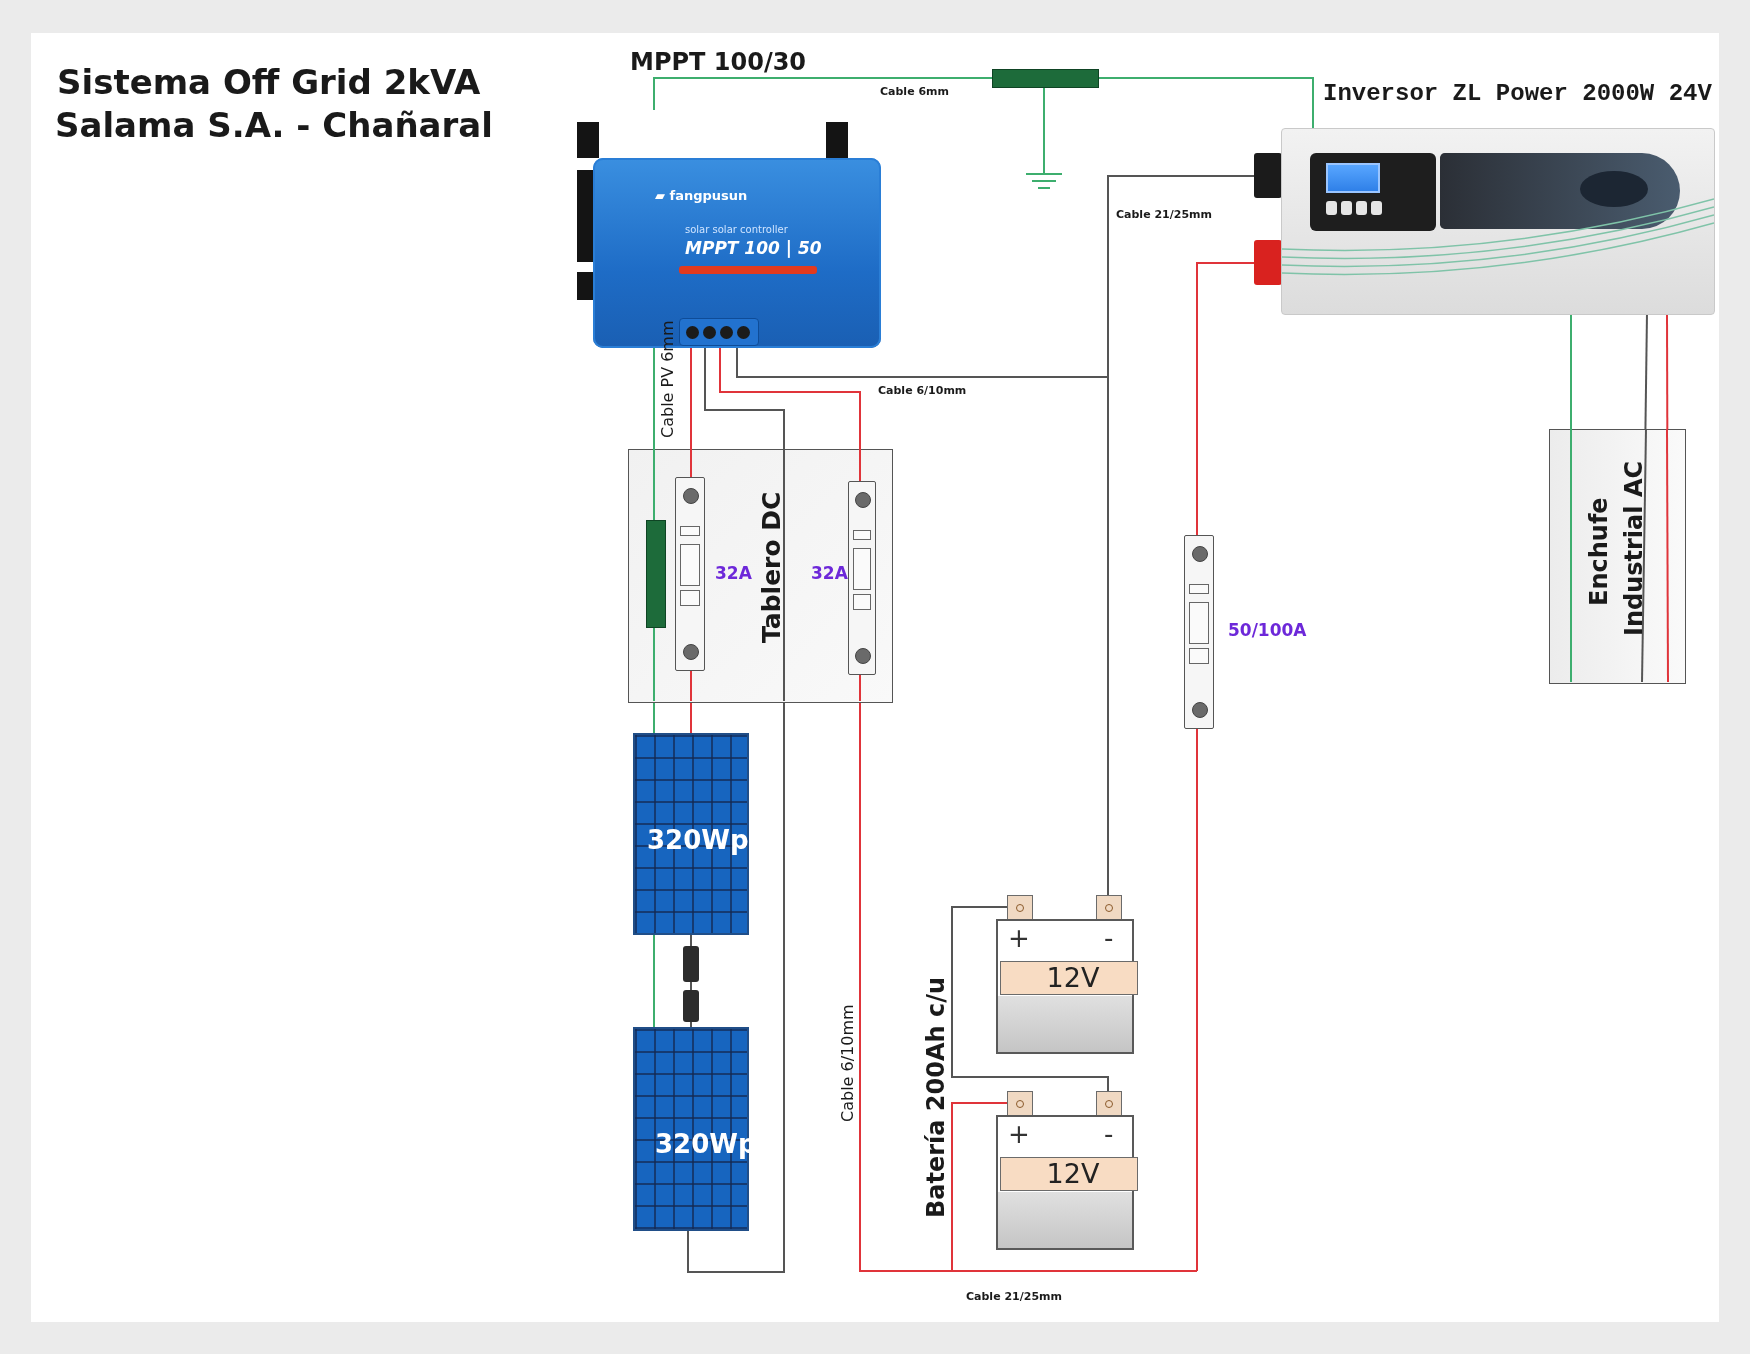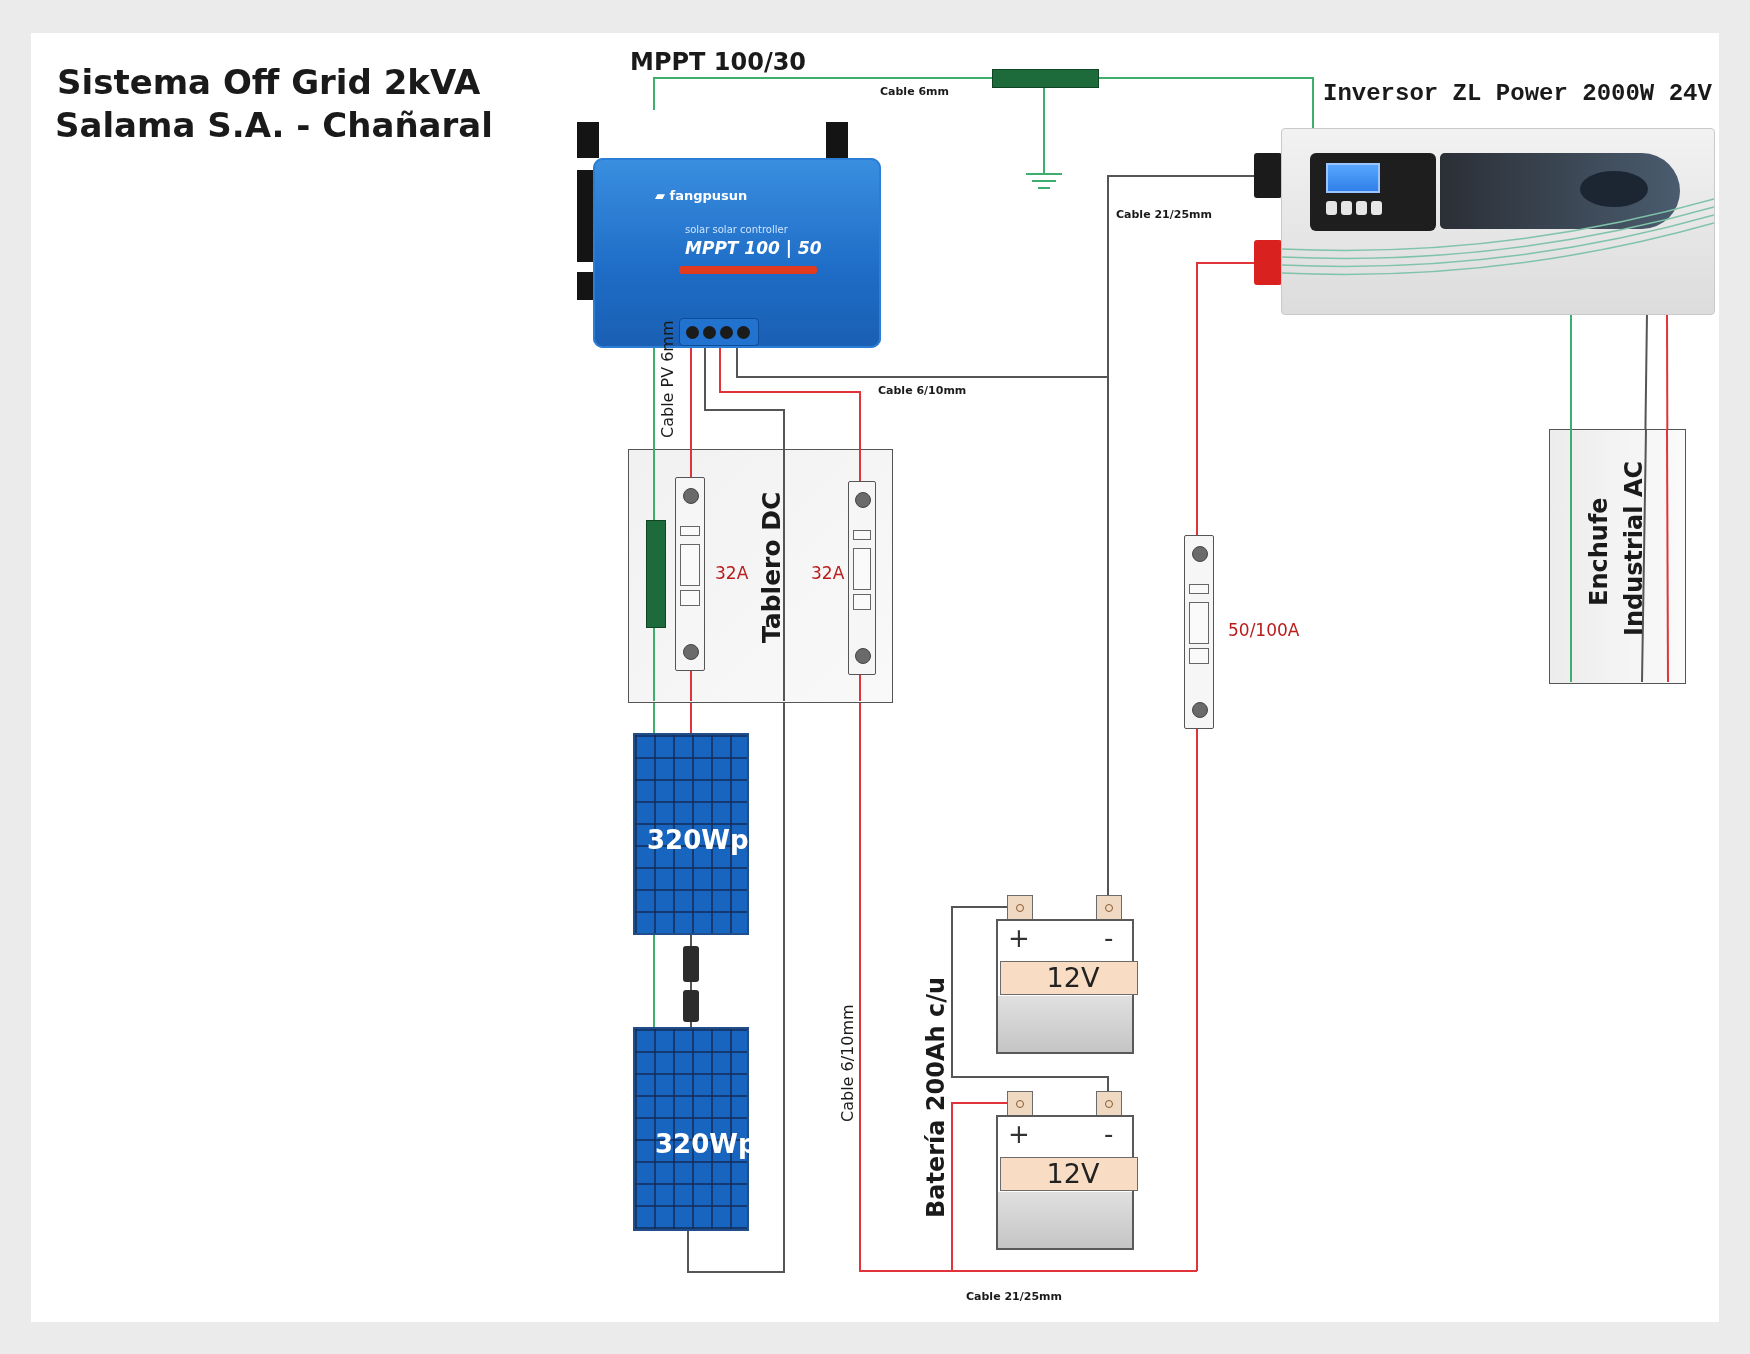--- a/index.html
+++ b/index.html
@@ -7,7 +7,7 @@
   #canvas { position:absolute; left:31px; top:33px; width:1688px; height:1289px; background:#ffffff; }
   .abs { position:absolute; }
   .title { font-family:"DejaVu Sans", sans-serif; font-weight:bold; font-size:34px; color:#1a1a1a; line-height:42px; white-space:nowrap; }
-  .lbl { font-family:"DejaVu Sans", sans-serif; font-size:17px; color:#b91c1c; white-space:nowrap; font-weight:normal; }
+  .lbl { font-family:"DejaVu Sans", sans-serif; font-size:17px; color:#6d28d9; white-space:nowrap; font-weight:bold; }
   .lbl-n { font-family:"DejaVu Sans", sans-serif; font-size:11px; color:#1a1a1a; white-space:nowrap; }
   .hdr { font-family:"DejaVu Sans", sans-serif; font-weight:bold; font-size:24px; color:#1a1a1a; white-space:nowrap; }
   .rot { transform-origin:0 0; transform:rotate(-90deg); }

